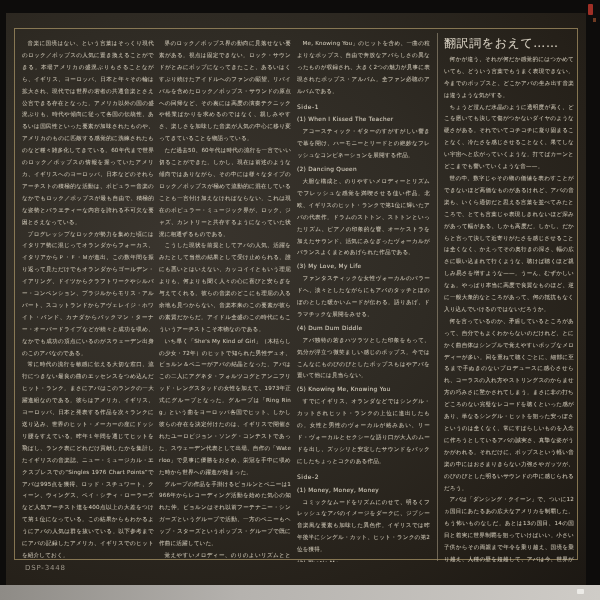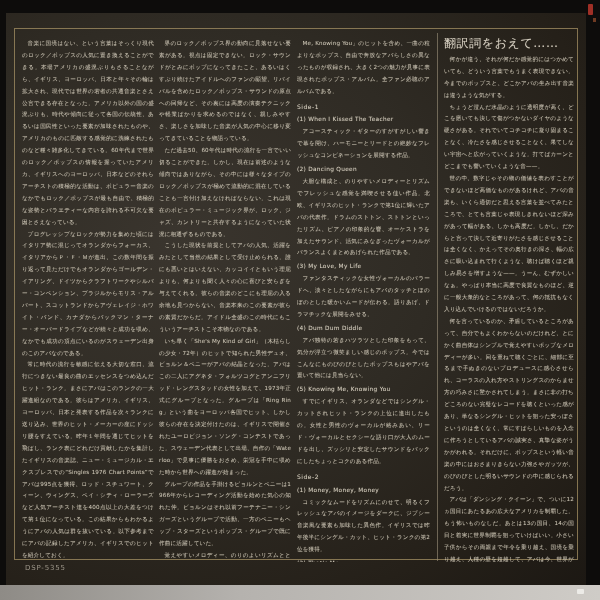--- a/index.html
+++ b/index.html
@@ -86,7 +86,7 @@
         <p class="jp">アバは「ダンシング・クイーン」で、ついに12ヵ国目にあたるあの広大なアメリカを制覇した。もう怖いものなしだ。あとは13の国目、14の国目と着実に世界制覇を狙っていけばいい。小さい子供からその両親まで年令を乗り越え、国境を乗り越え、人種の壁を超越して、アバは今、世界が認めるスーパー・グループになりつつある。日本にアバのブームがやって来るのも、もう時間の問題だ。きっと13ヵ国目は日本になるに違いない。</p>
       </div>
 
-    <div id="catalog">DSP-5355</div>
+    <div id="catalog">DSP-3448</div>
   </div>
 </div>
 

